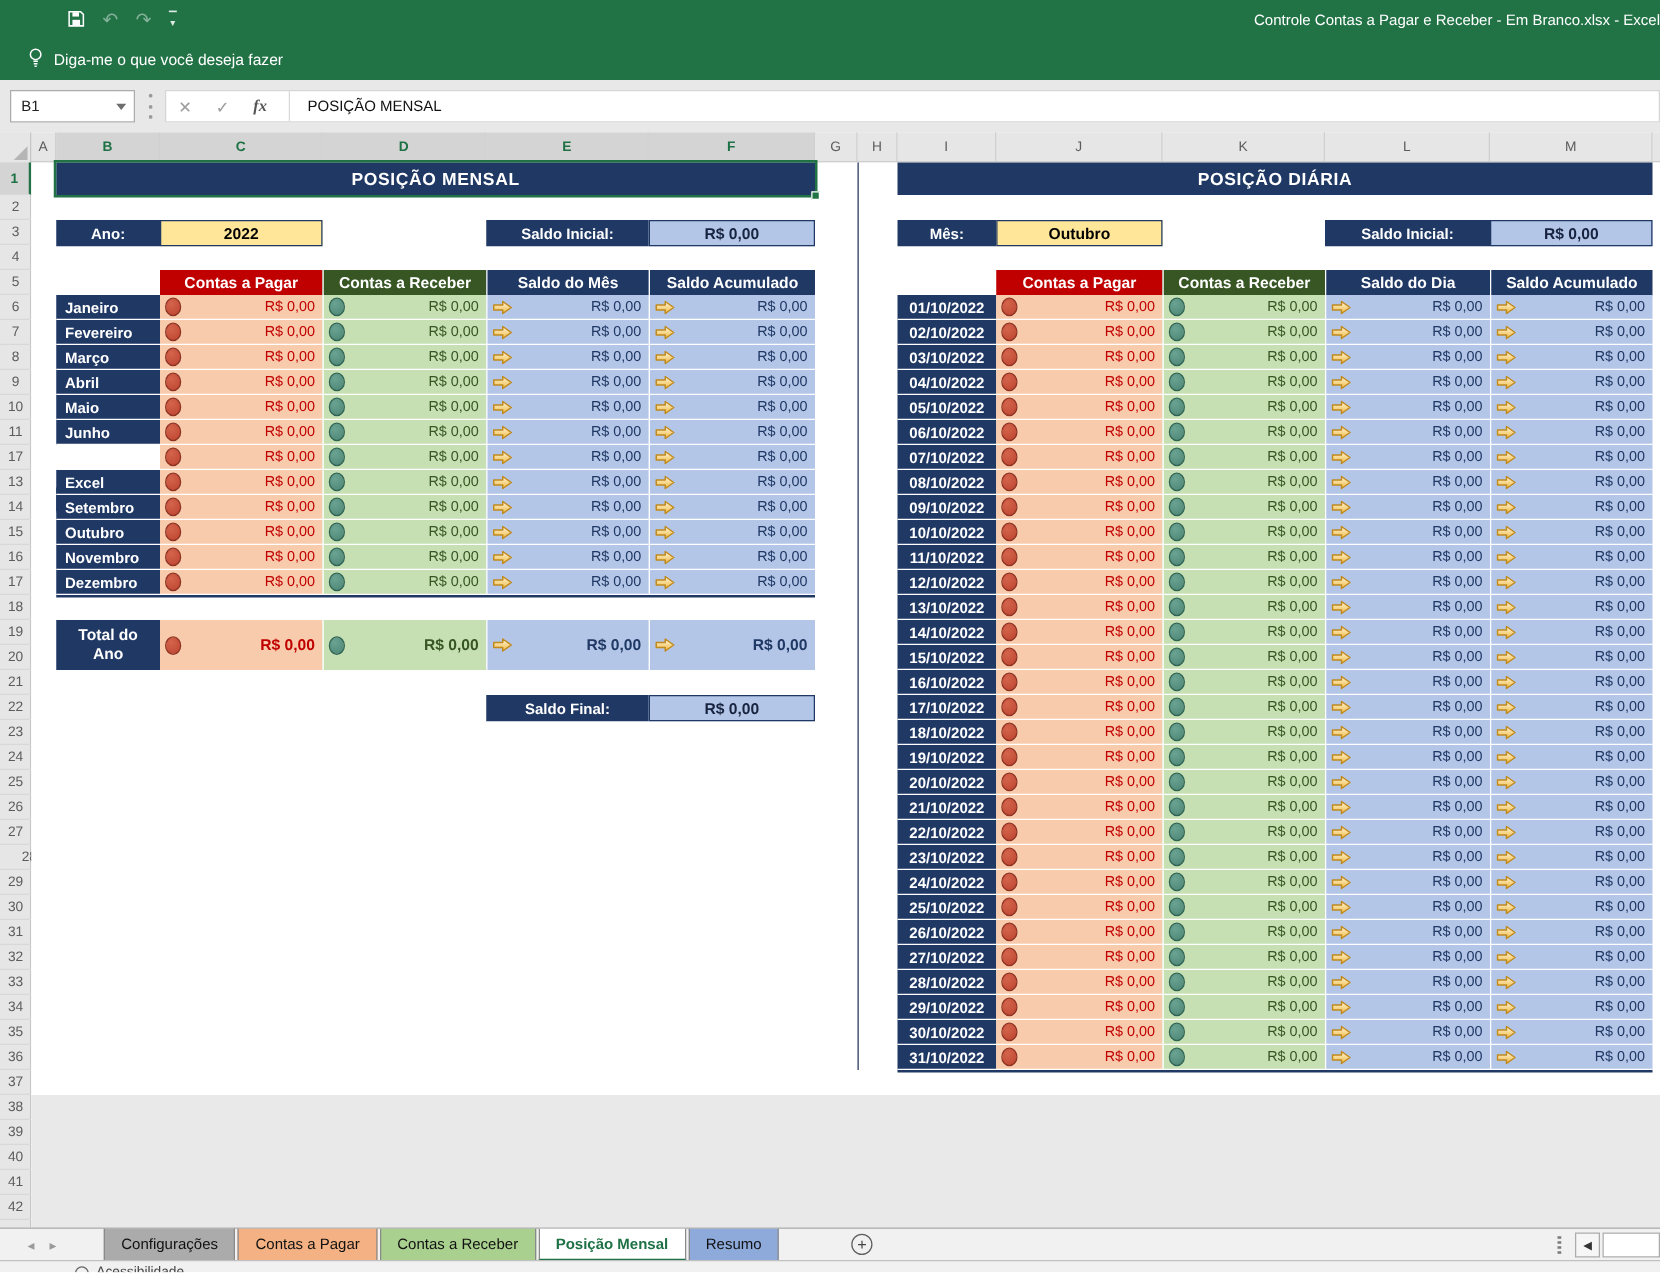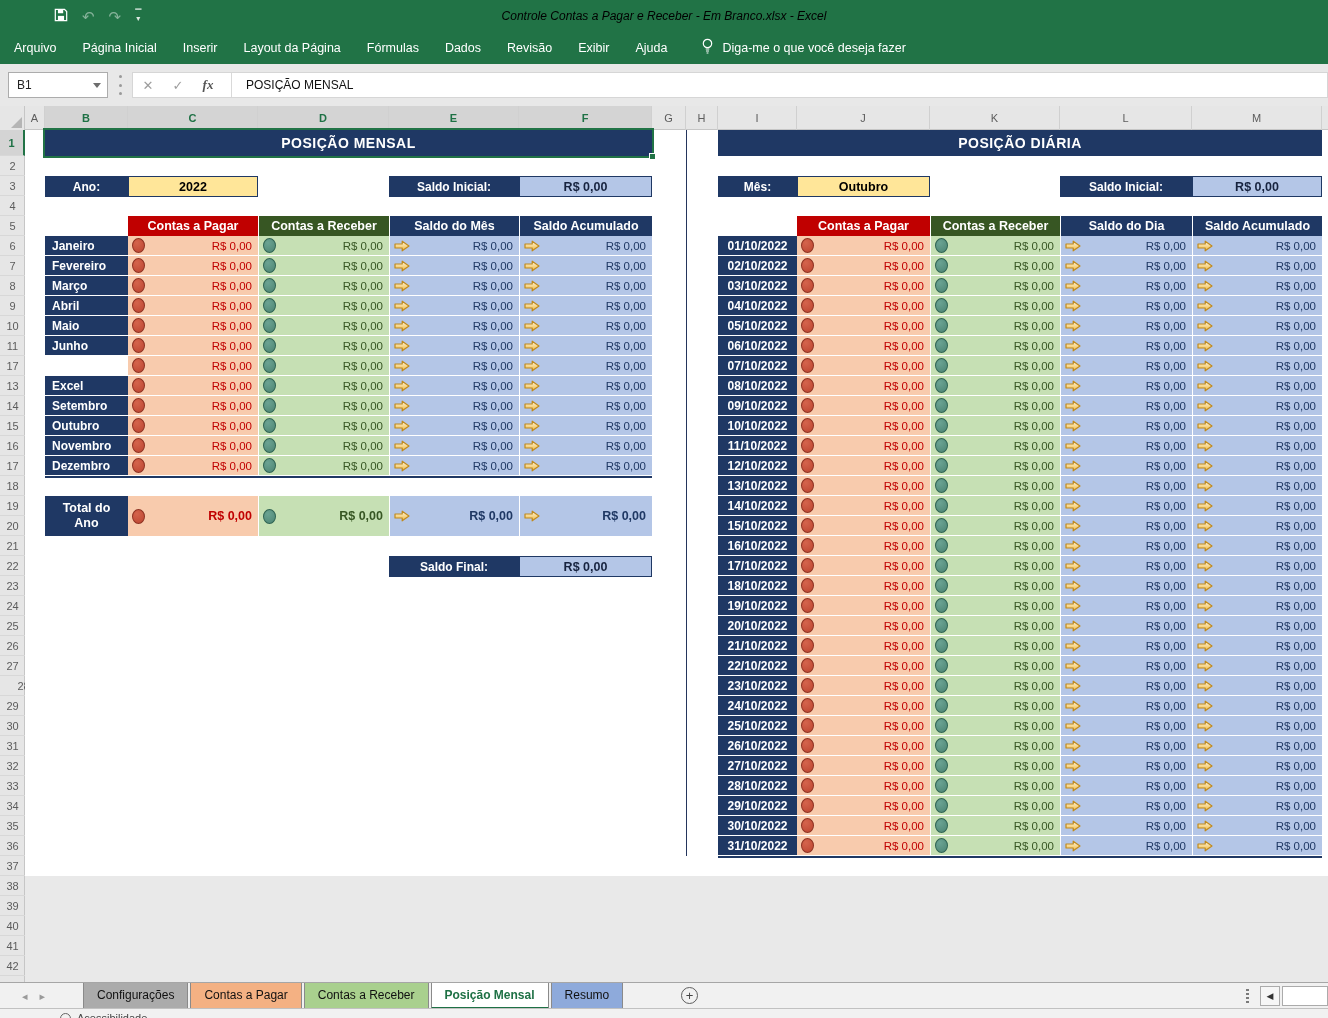--- a/index.html
+++ b/index.html
@@ -13,7 +13,7 @@
   .qat .qicon { color:#fff; font-size:15px; line-height:1; }
   .qat .dim { color:rgba(255,255,255,.45); }
   .qat .qdrop { display:flex; flex-direction:column; align-items:center; color:rgba(255,255,255,.85); font-size:8px; line-height:5px; }
-  .win-title { position:absolute; left:0; right:0; top:0; height:32px; line-height:32px; text-align:center; color:#000000; font-size:12px;font-style:italic; }
+  .win-title { position:absolute; left:0; right:0; top:0; height:32px; line-height:32px; text-align:right; color:#ffffff; font-size:12px; }
 
   
   .menubar { position:absolute; left:0; top:32px; width:1328px; height:32px; background:#217346; display:flex; align-items:center; padding-left:14px; }

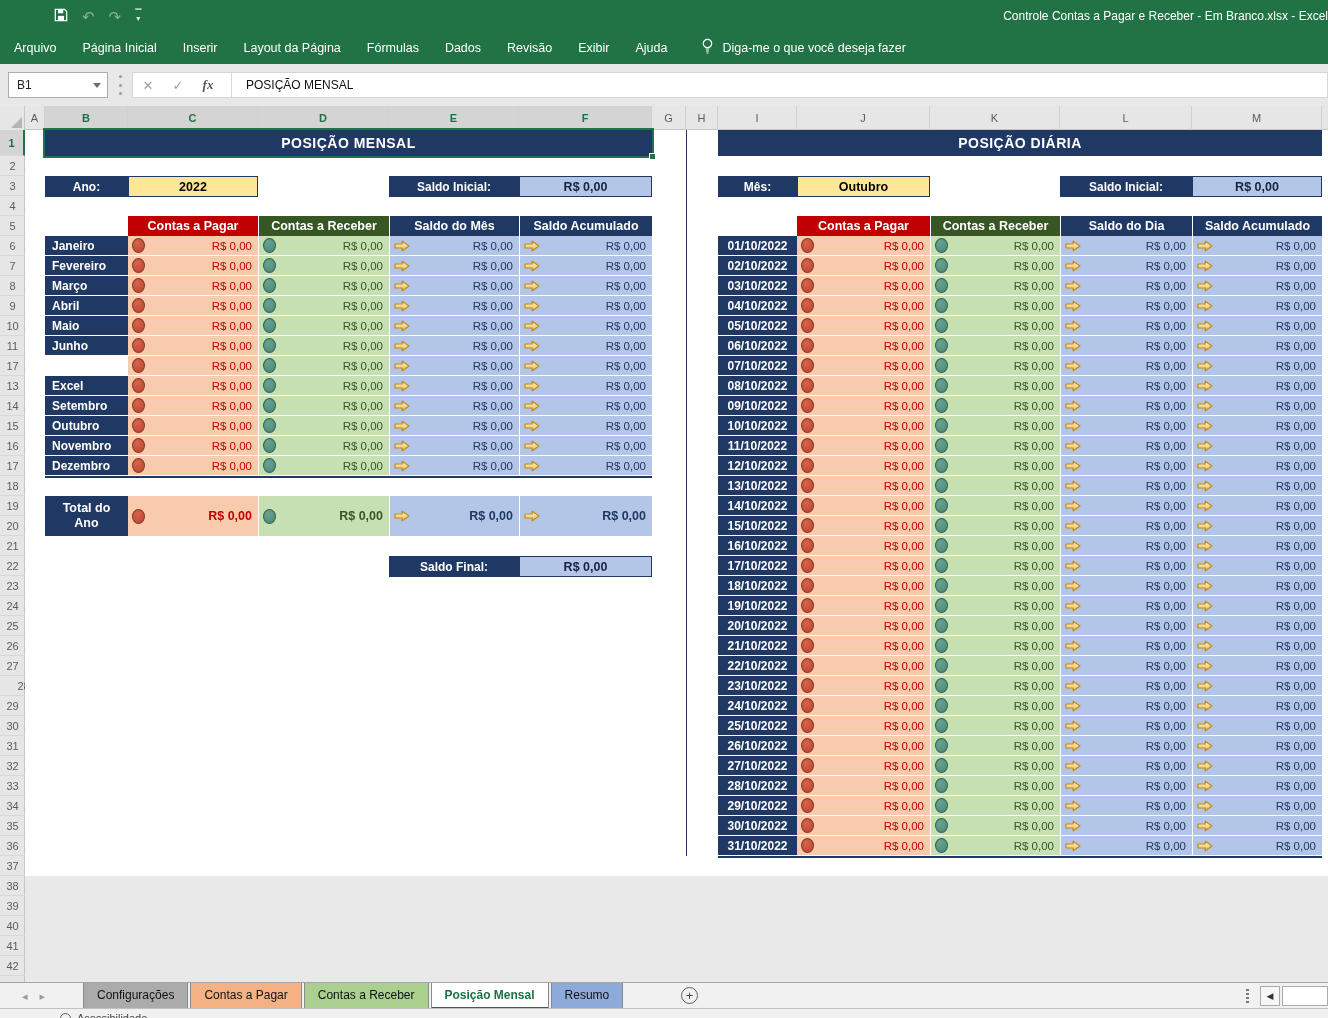--- a/index.html
+++ b/index.html
@@ -139,17 +139,6 @@
   </div>
 
   <div class="menubar">
-    <span id="ribbon-tabs" style="display:flex">
-        <span class="mtab">Arquivo</span>
-        <span class="mtab">Página Inicial</span>
-        <span class="mtab">Inserir</span>
-        <span class="mtab">Layout da Página</span>
-        <span class="mtab">Fórmulas</span>
-        <span class="mtab">Dados</span>
-        <span class="mtab">Revisão</span>
-        <span class="mtab">Exibir</span>
-        <span class="mtab">Ajuda</span>
-      </span>
     <span class="tellme">
       <span class="bulb">
         <svg width="13" height="16" viewBox="0 0 13 16">

